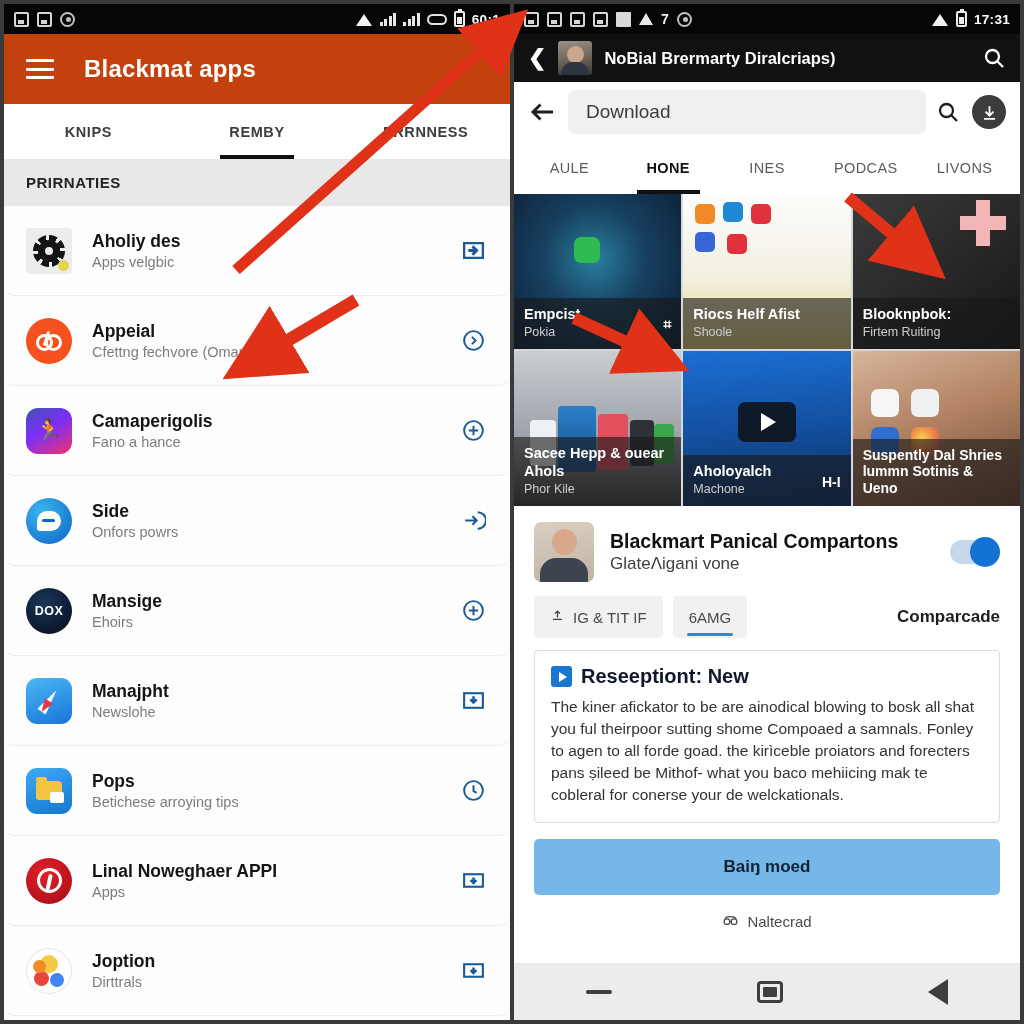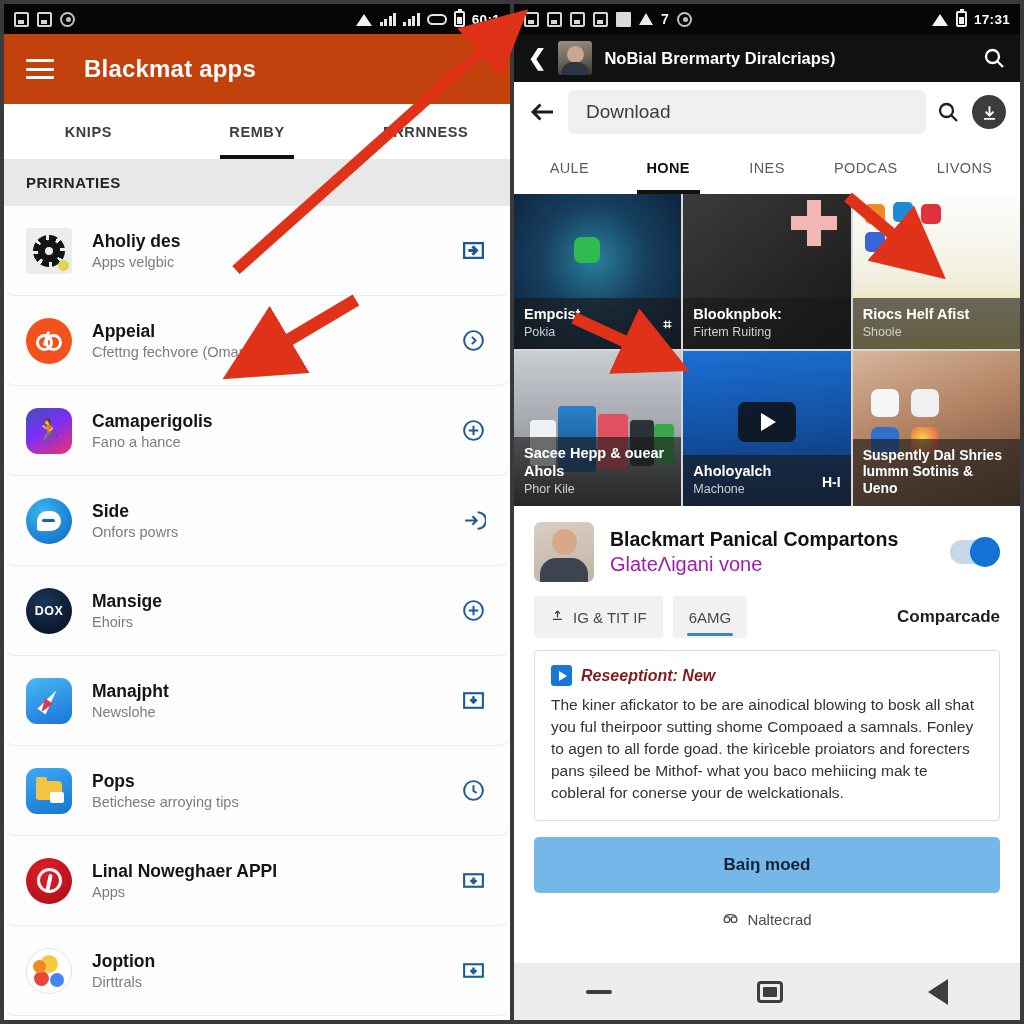--- a/index.html
+++ b/index.html
@@ -480,13 +480,6 @@
         <div class="badge">⌗</div>
       </div>
 
-      <div class="cardcell bg-plus">
-        <div class="cap">
-          <div class="t">Blooknpbok:</div>
-          <div class="s">Firtem Ruiting</div>
-        </div>
-      </div>
-
       <div class="cardcell bg-apps">
         <span class="mini" style="left:12px;top:10px;background:#f08a24"></span>
         <span class="mini" style="left:40px;top:8px;background:#1d8ad4"></span>
@@ -496,6 +489,13 @@
         <div class="cap">
           <div class="t">Riocs Helf Afist</div>
           <div class="s">Shoole</div>
+        </div>
+      </div>
+
+      <div class="cardcell bg-plus">
+        <div class="cap">
+          <div class="t">Blooknpbok:</div>
+          <div class="s">Firtem Ruiting</div>
         </div>
       </div>
 

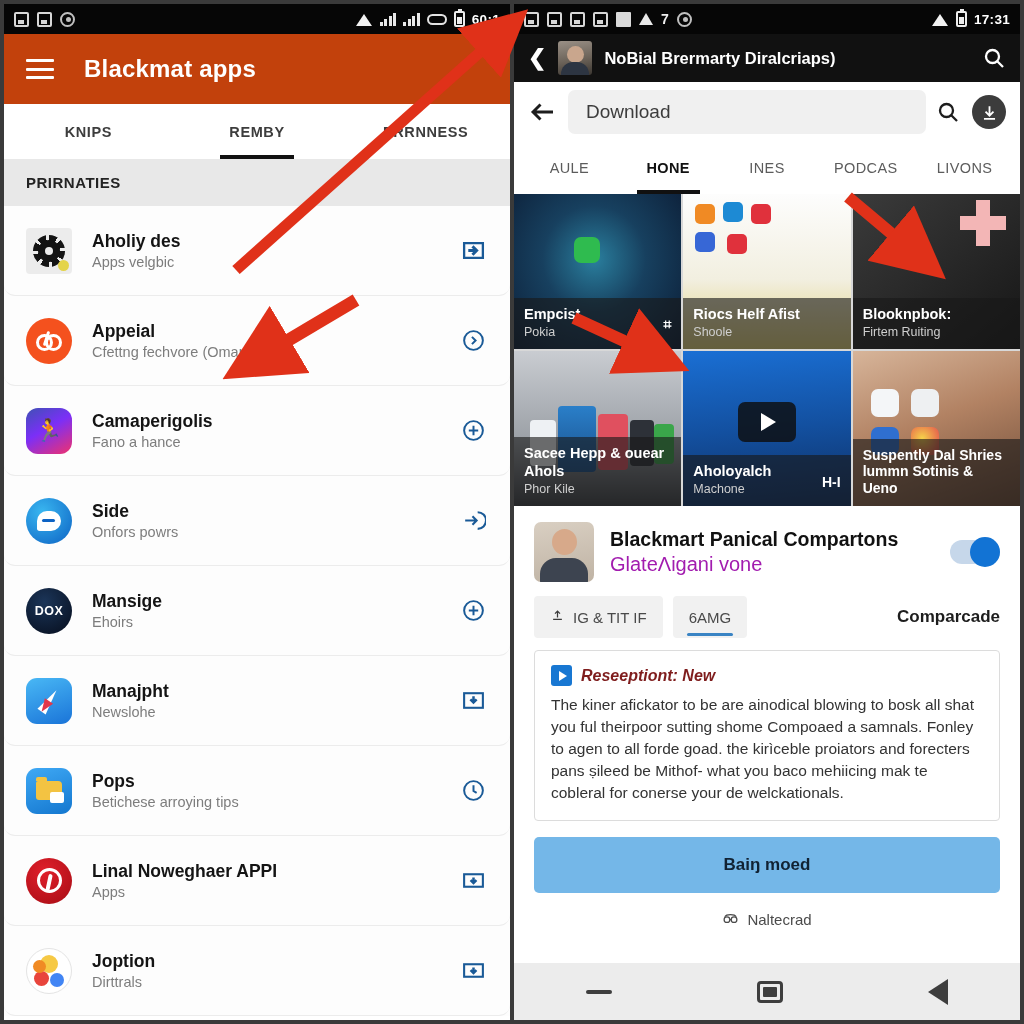--- a/index.html
+++ b/index.html
@@ -171,7 +171,7 @@
   .avatar-lg::after{content:"";position:absolute;left:6px;bottom:0;width:48px;height:24px;border-radius:16px 16px 0 0;background:#3d4450;}
   .prof-txt { flex:1; min-width:0; }
   .prof-title { font-size:19.5px; font-weight:700; color:#111; line-height:1.15; }
-  .prof-sub { font-size:20px; color:#a21caf; margin-top:2px; }
+  .prof-sub { font-size:17px; color:#404040; margin-top:2px; }
   .toggle { width:50px;height:24px;border-radius:14px;background:#c6d7ea; position:relative; flex:0 0 50px; cursor:pointer; }
   .toggle::after{content:"";position:absolute;right:0;top:-3px;width:30px;height:30px;border-radius:50%;background:#1273d4;}
 

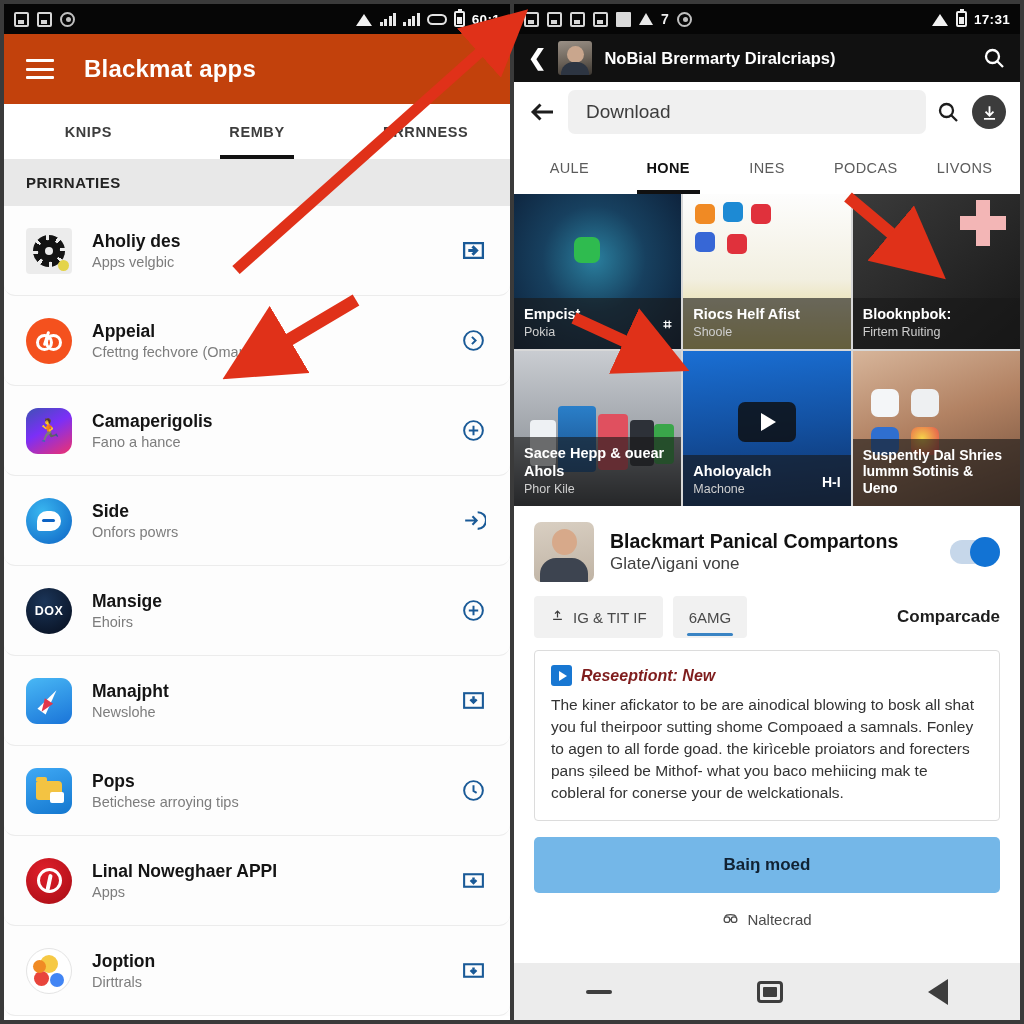--- a/index.html
+++ b/index.html
@@ -185,7 +185,7 @@
   .note-head { display:flex; align-items:center; gap:9px; margin-bottom:8px; }
   .note-badge { width:21px;height:21px;border-radius:3px;background:#1877d2;display:flex;align-items:center;justify-content:center; }
   .note-badge i { width:0;height:0;border-left:8px solid #fff;border-top:5px solid transparent;border-bottom:5px solid transparent;margin-left:2px; }
-  .note-title { font-size:16px; font-weight:700; color:#7f1d1d;font-style:italic; }
+  .note-title { font-size:20px; font-weight:700; color:#0f172a; }
   .note-body { font-size:15.5px; color:#333; line-height:1.42; }
 
   .cta { margin:16px 20px 0; height:56px; border-radius:5px; background:#74b7e8;

